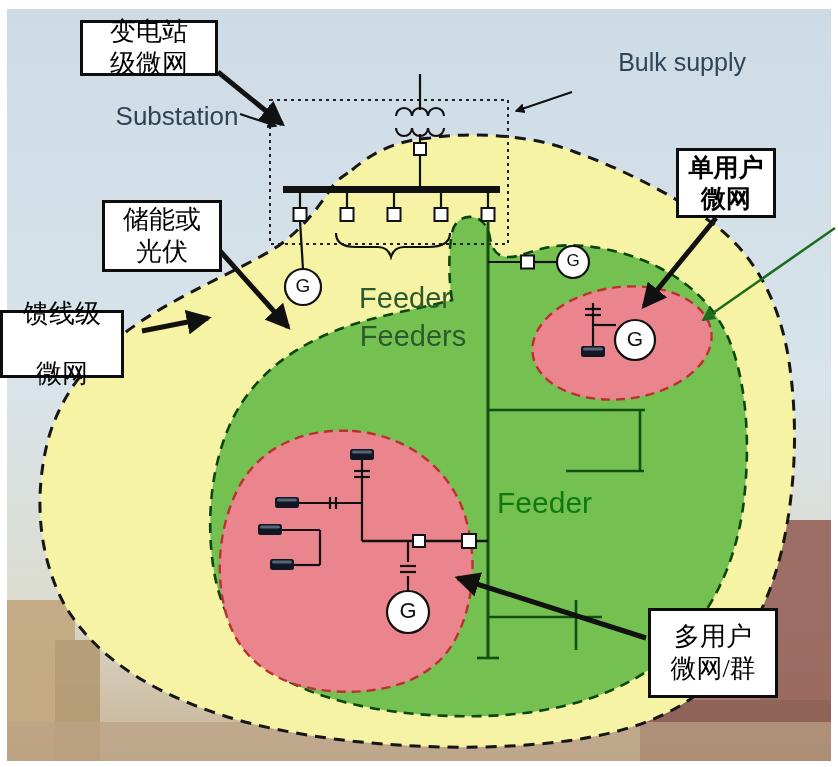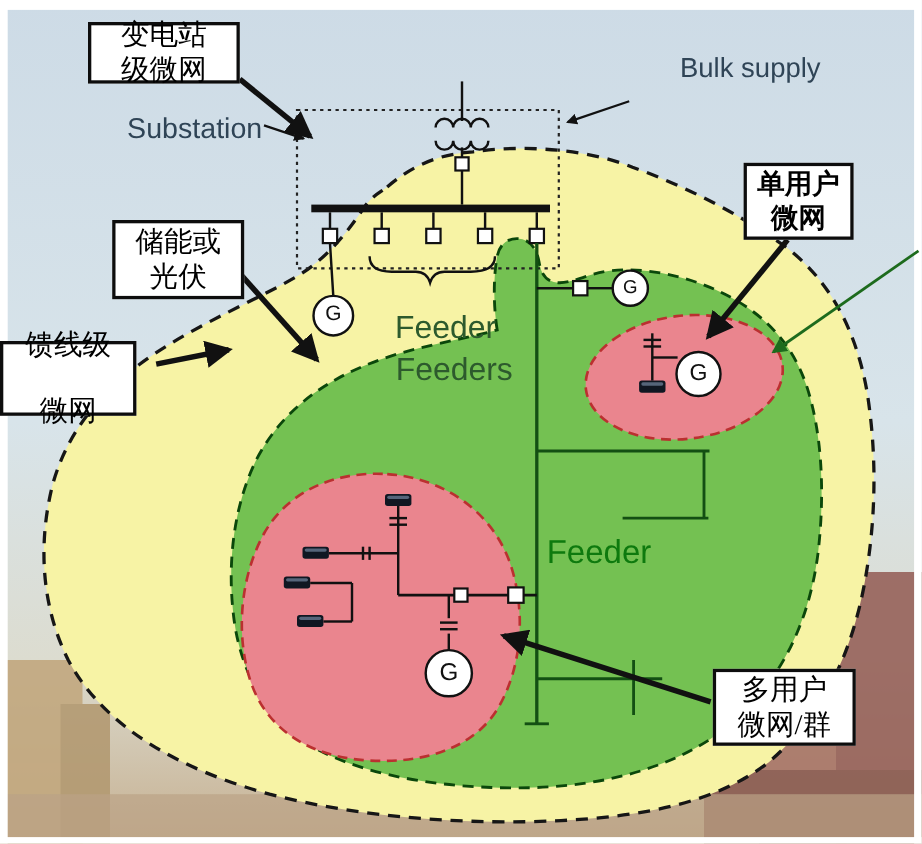--- a/index.html
+++ b/index.html
@@ -206,7 +206,7 @@
   <span>微网</span>
 </div>
 
-<div class="box-label" style="left:648px;top:608px;width:130px;height:70px;">
+<div class="box-label" style="left:648px;top:608px;width:130px;height:90px;">
   <span>多用户</span>
   <span>微网/群</span>
 </div>

